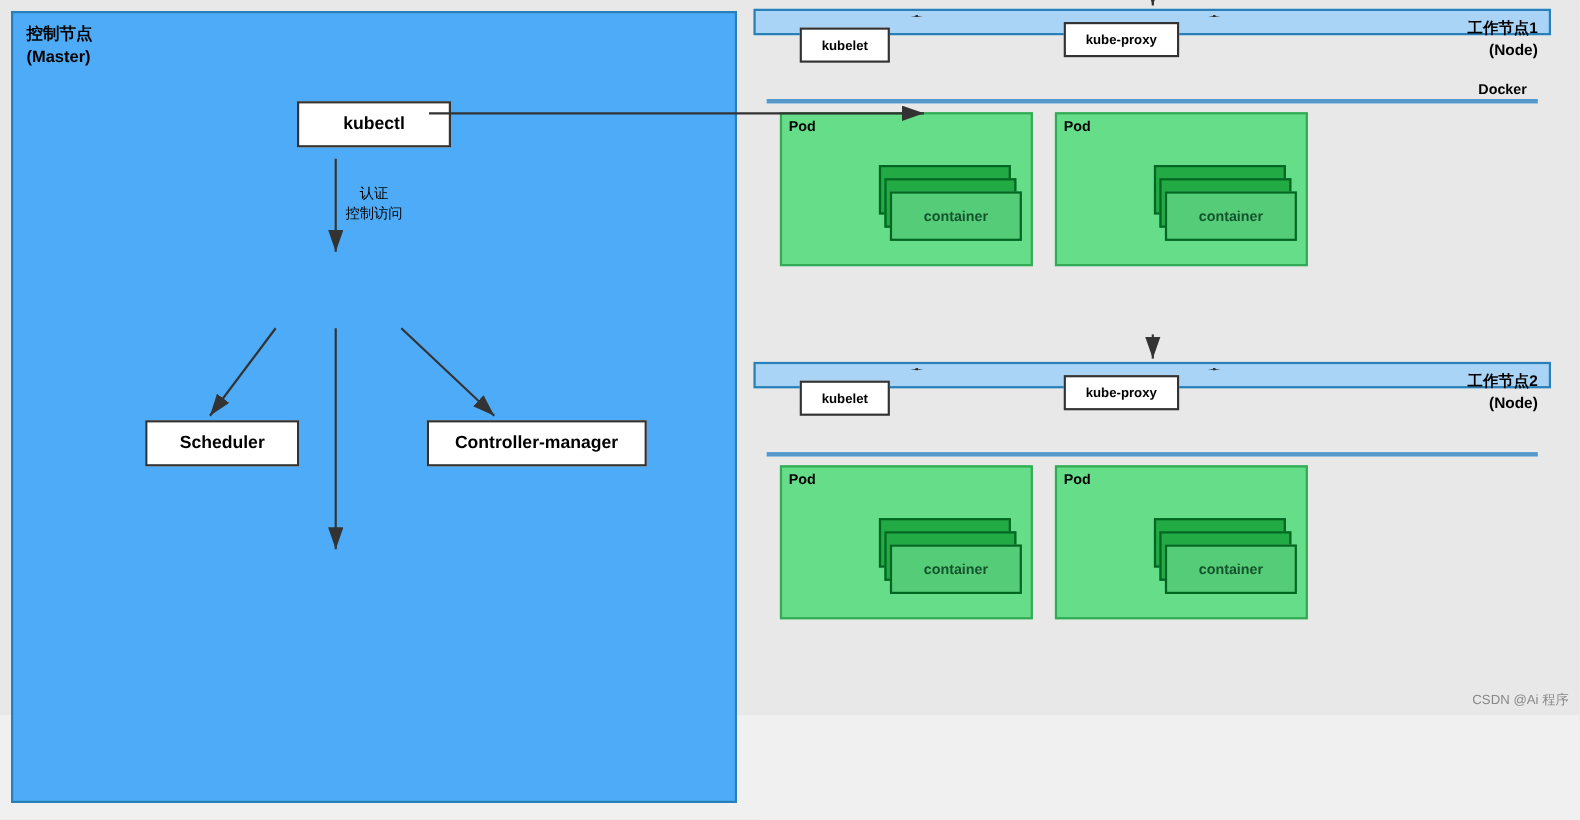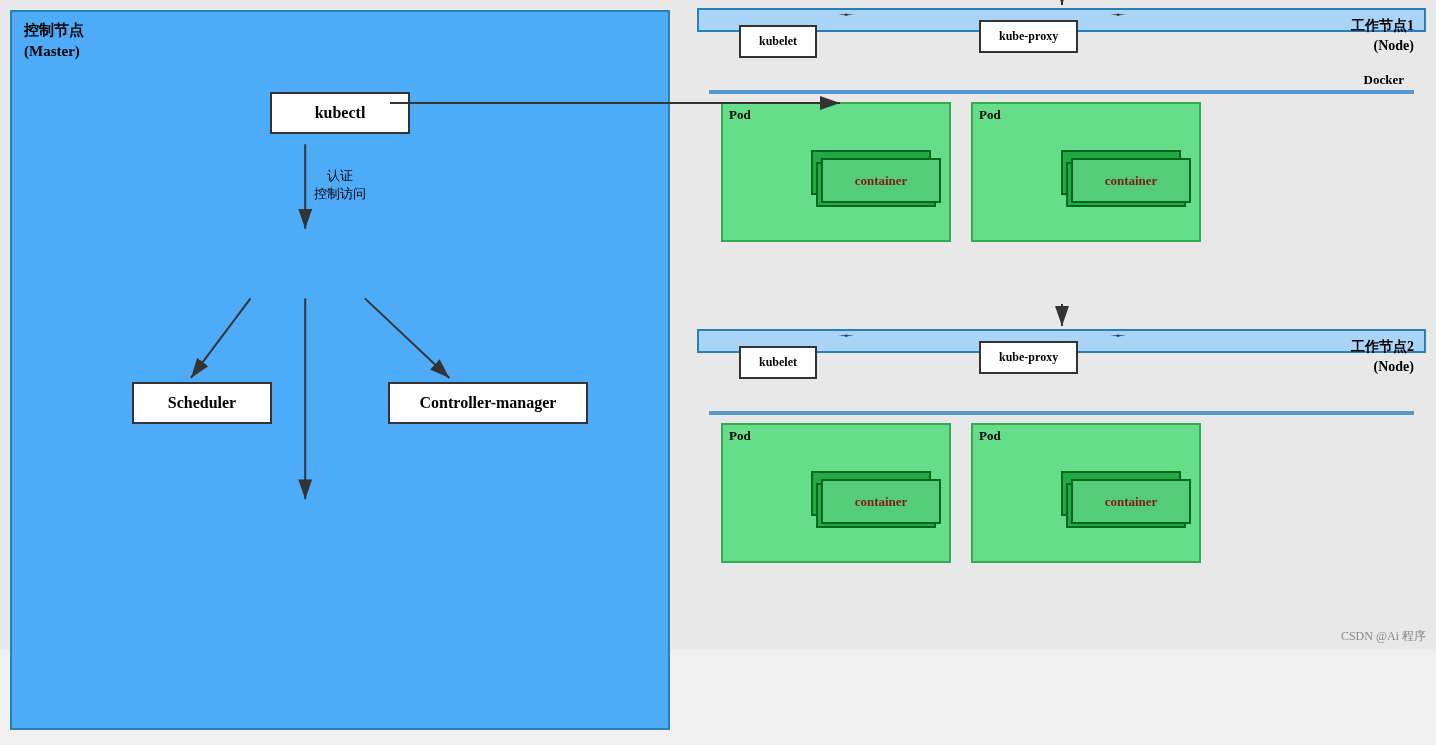--- a/index.html
+++ b/index.html
@@ -18,8 +18,7 @@
       background: #e8e8e8;
       position: relative;
       display: flex;
-      gap: 12px;
-      font-family: Liberation Serif, serif;
+      gap: 0;
     }
 
     

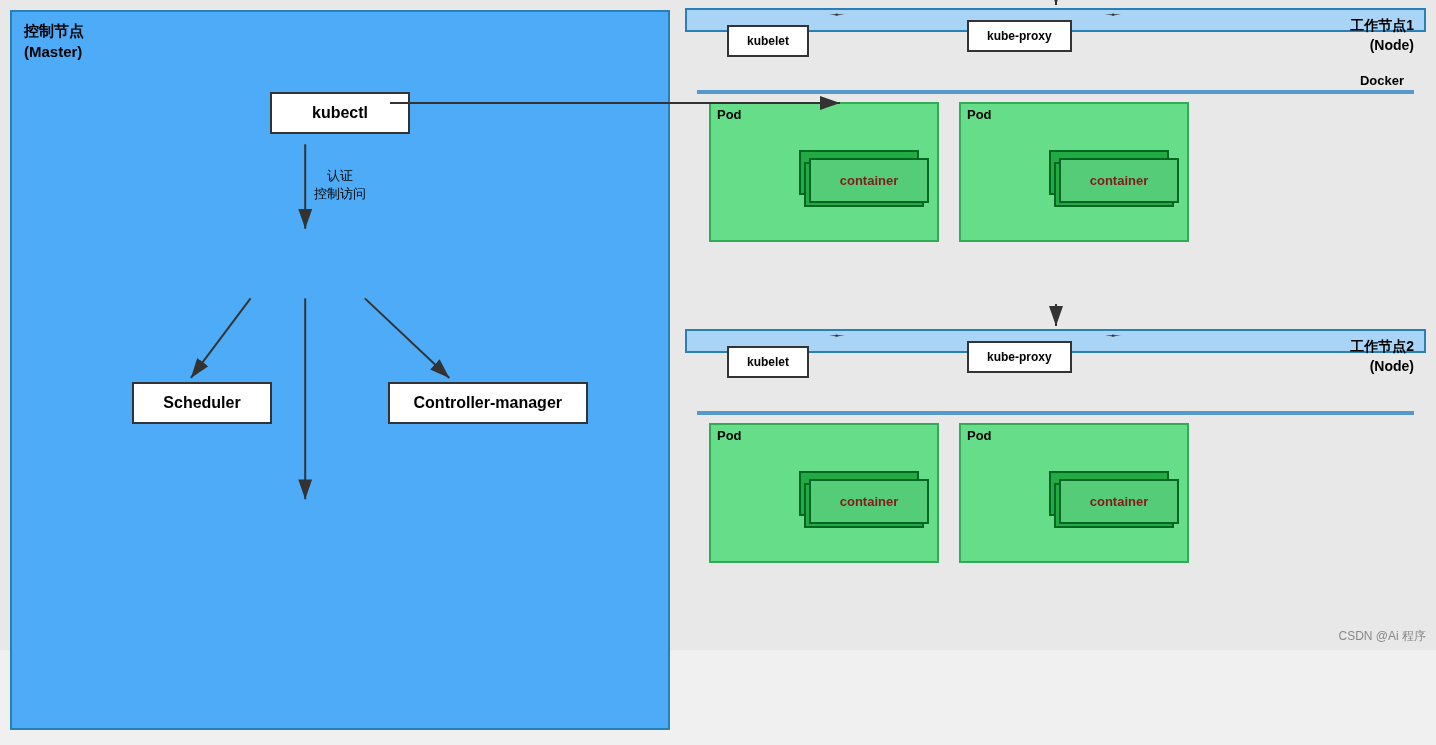--- a/index.html
+++ b/index.html
@@ -165,7 +165,7 @@
       flex: 1;
       display: flex;
       flex-direction: column;
-      padding: 8px 10px 8px 5px;
+      padding: 8px 26px 8px 5px;
       gap: 8px;
     }
 

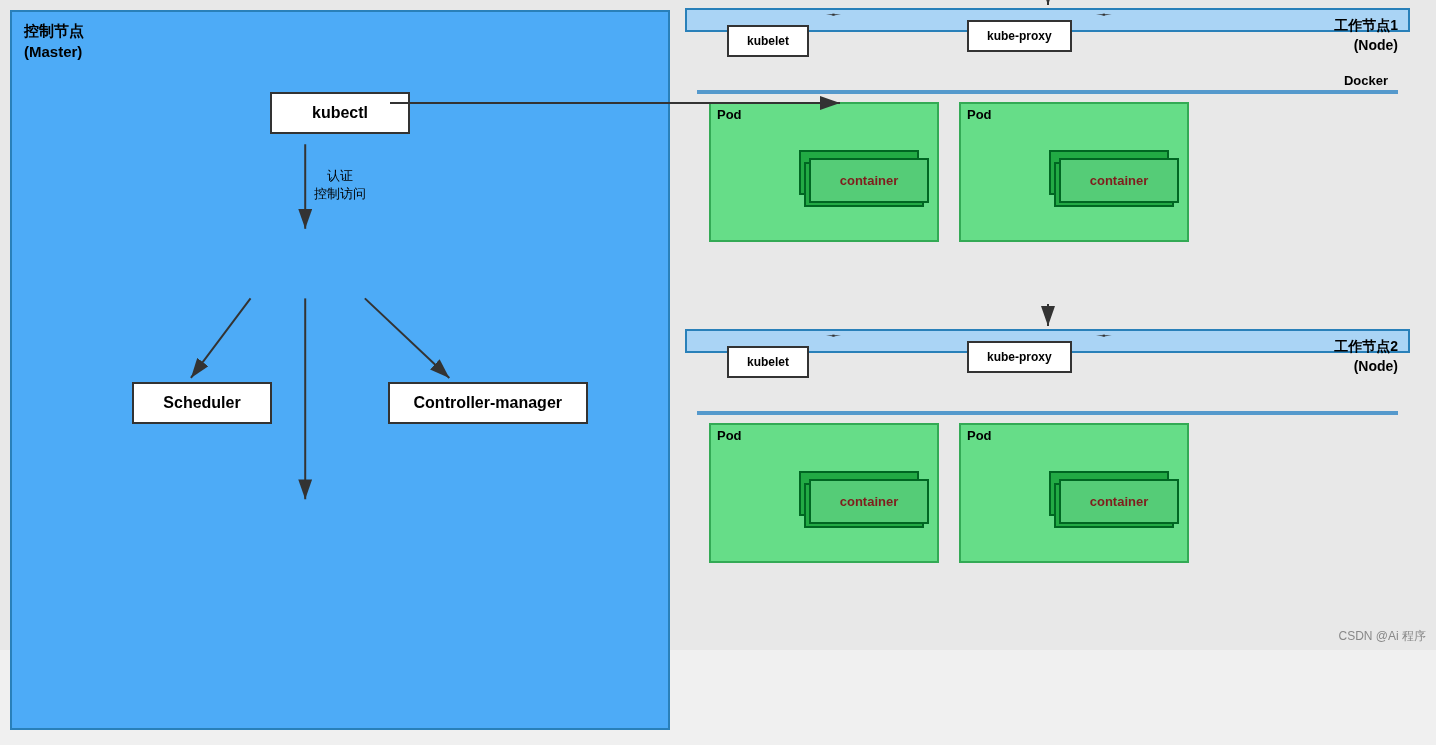--- a/index.html
+++ b/index.html
@@ -290,14 +290,14 @@
       border: 2px solid #006622;
       width: 120px;
       height: 45px;
-      top: 8px;
+      top: 24px;
       left: 10px;
       display: flex;
       align-items: center;
       justify-content: center;
       font-size: 13px;
       font-weight: bold;
-      color: #7f1d1d;
+      color: #14532d;
     }
 
     

